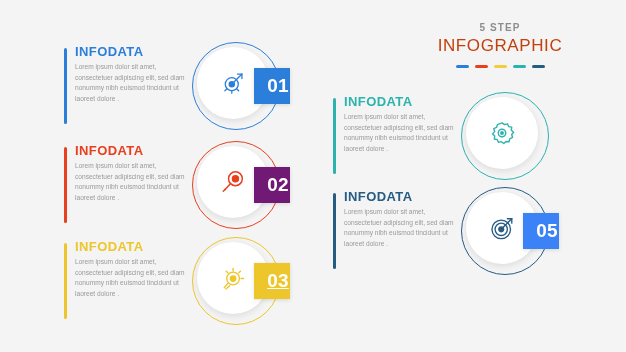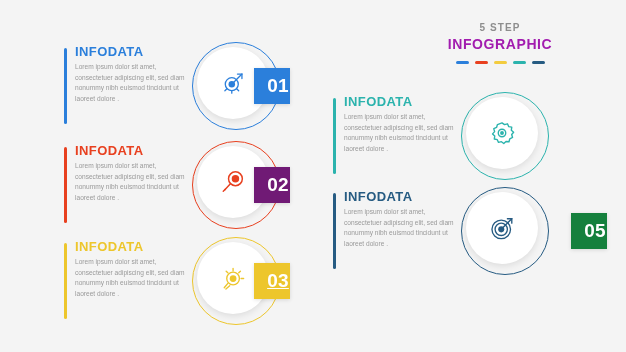--- a/index.html
+++ b/index.html
@@ -36,10 +36,10 @@
     margin-bottom: 3px;
   }
   .title-main {
-    font-size: 14px;
+    font-size: 17px;
     letter-spacing: 0.6px;
-    color: #a21caf;
-    font-weight: 700;
+    color: #c2410c;
+    font-weight: 400;
   }
   .dash-row {
     margin-top: 9px;

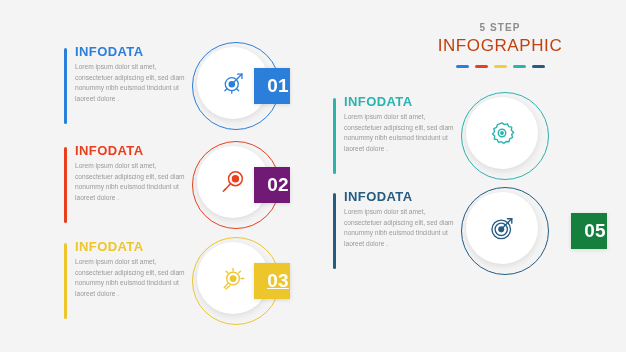--- a/index.html
+++ b/index.html
@@ -261,7 +261,7 @@
         <polyline points="21.8,4.5 27,4.5 27,9.7"></polyline>
       </svg>
           </div>
-          <div class="badge" style="background: #15803d; margin-left: 48px;">05</div>
+          <div class="badge" style="background: #3b82f6;">05</div>
         </div>
       </div>
     </div>

